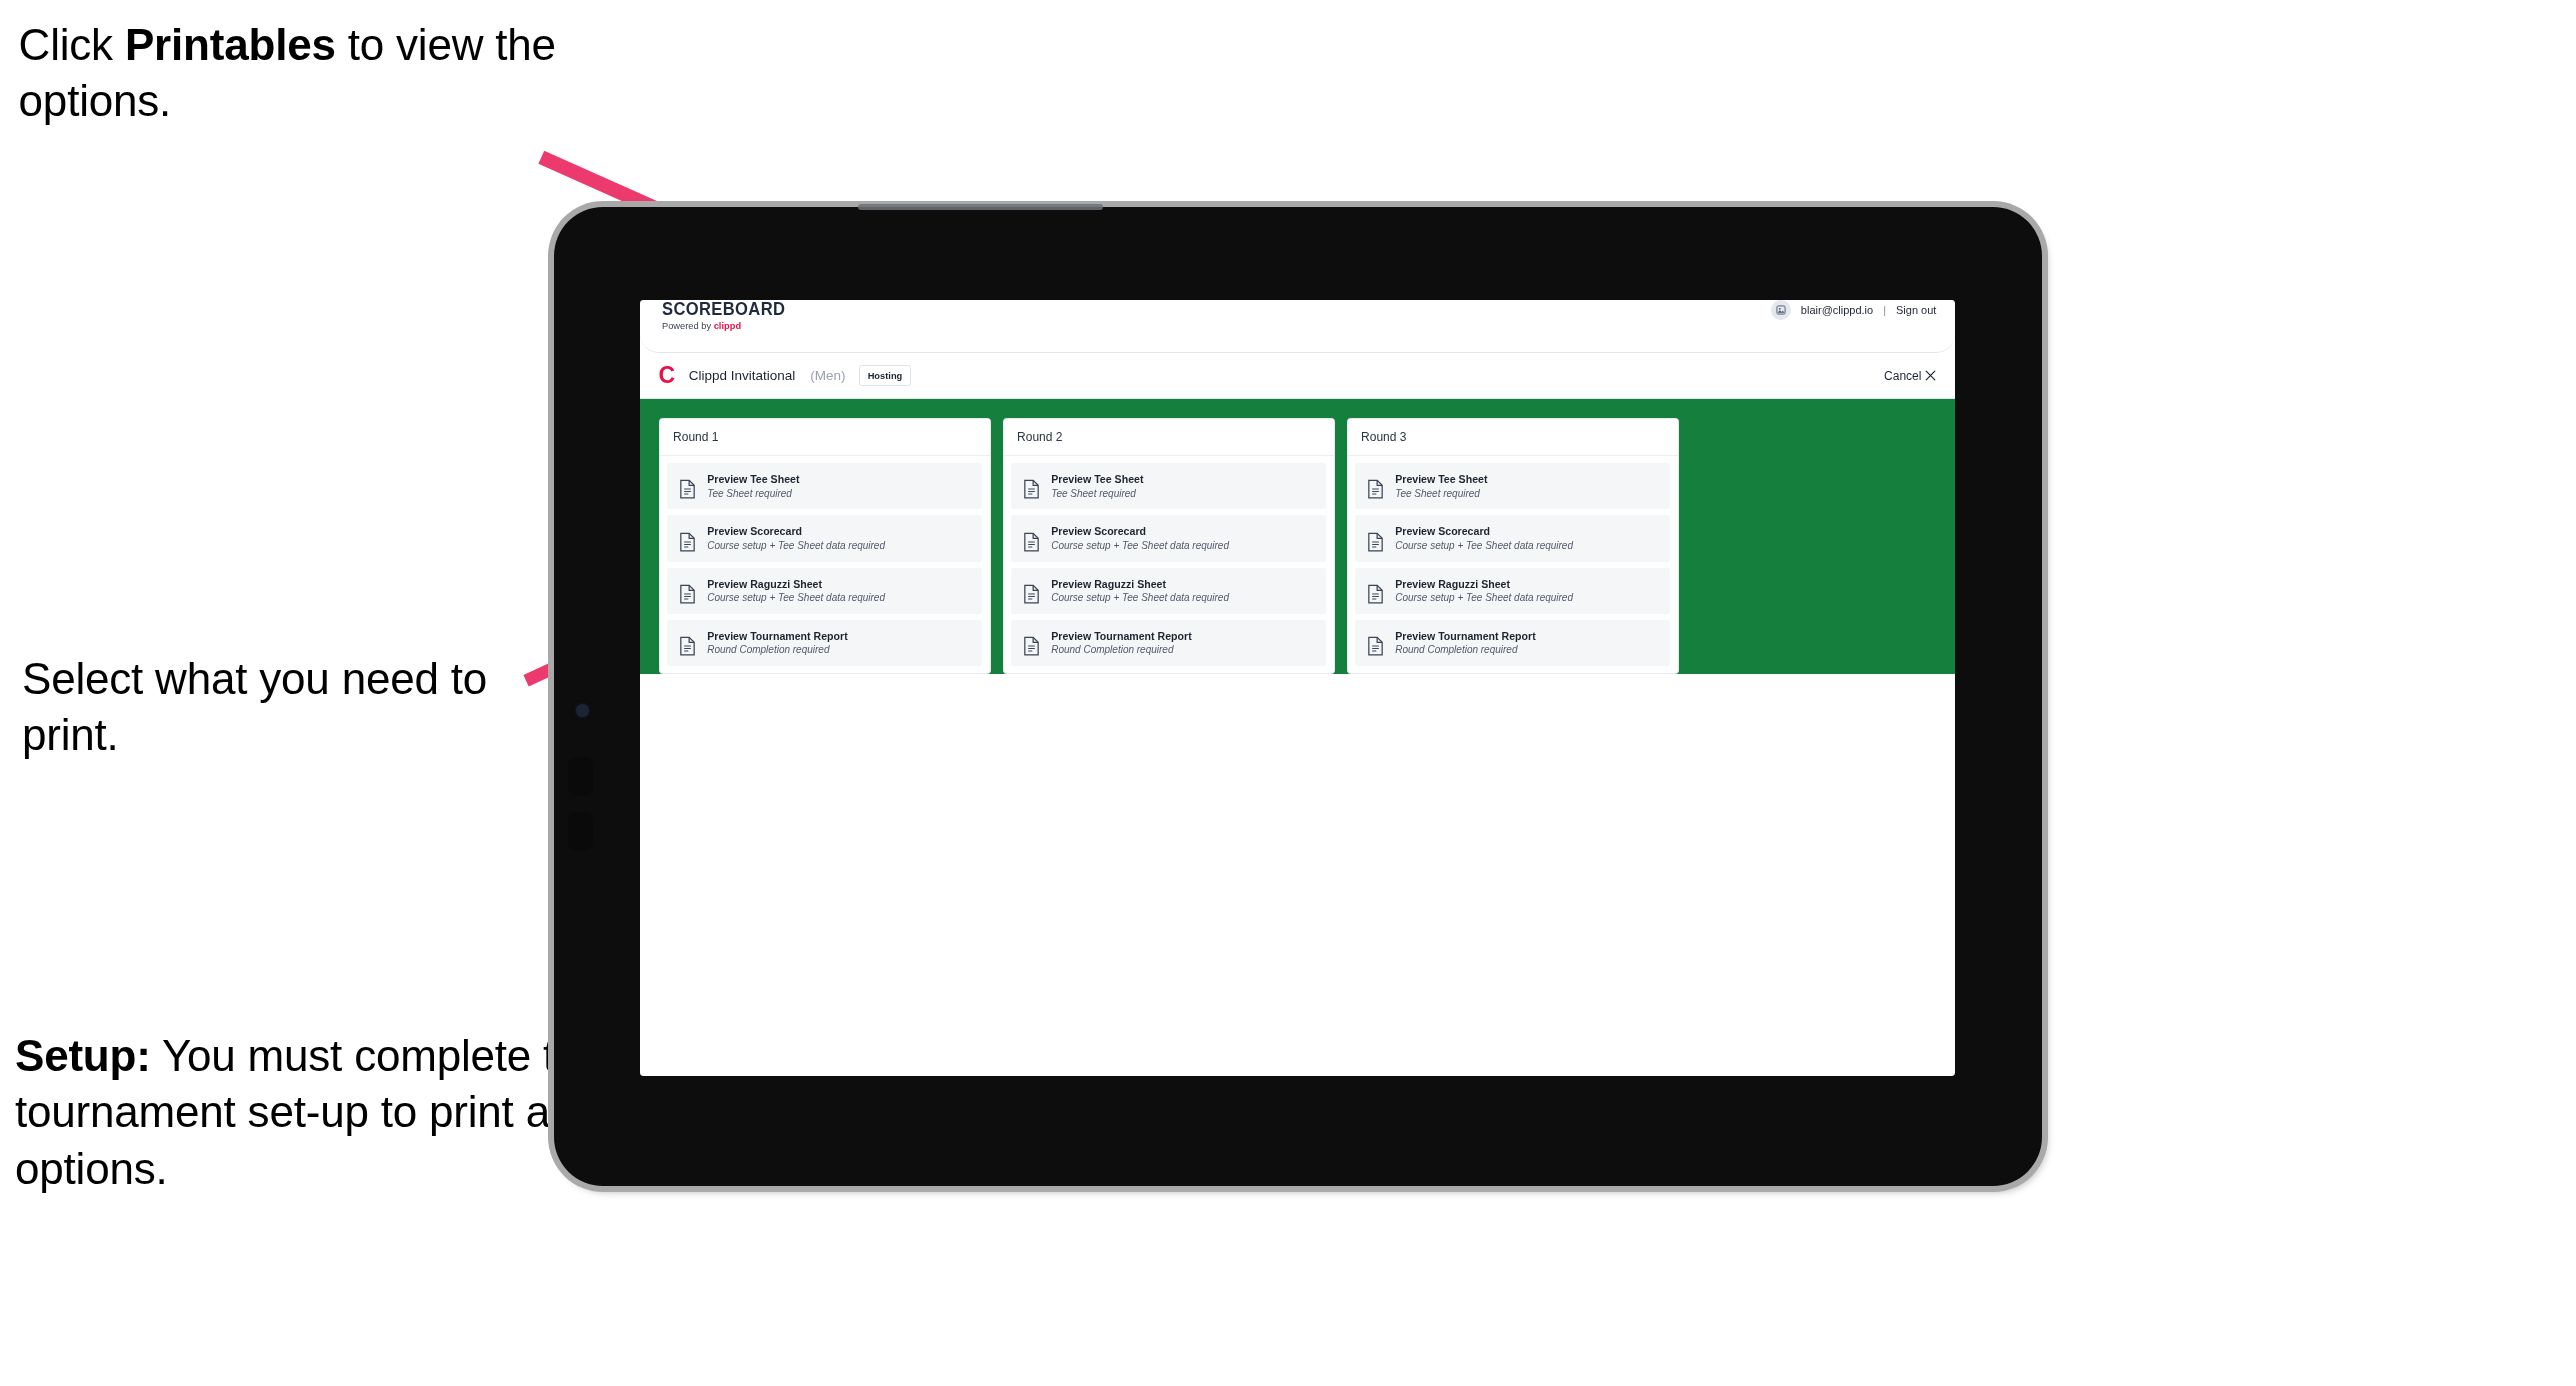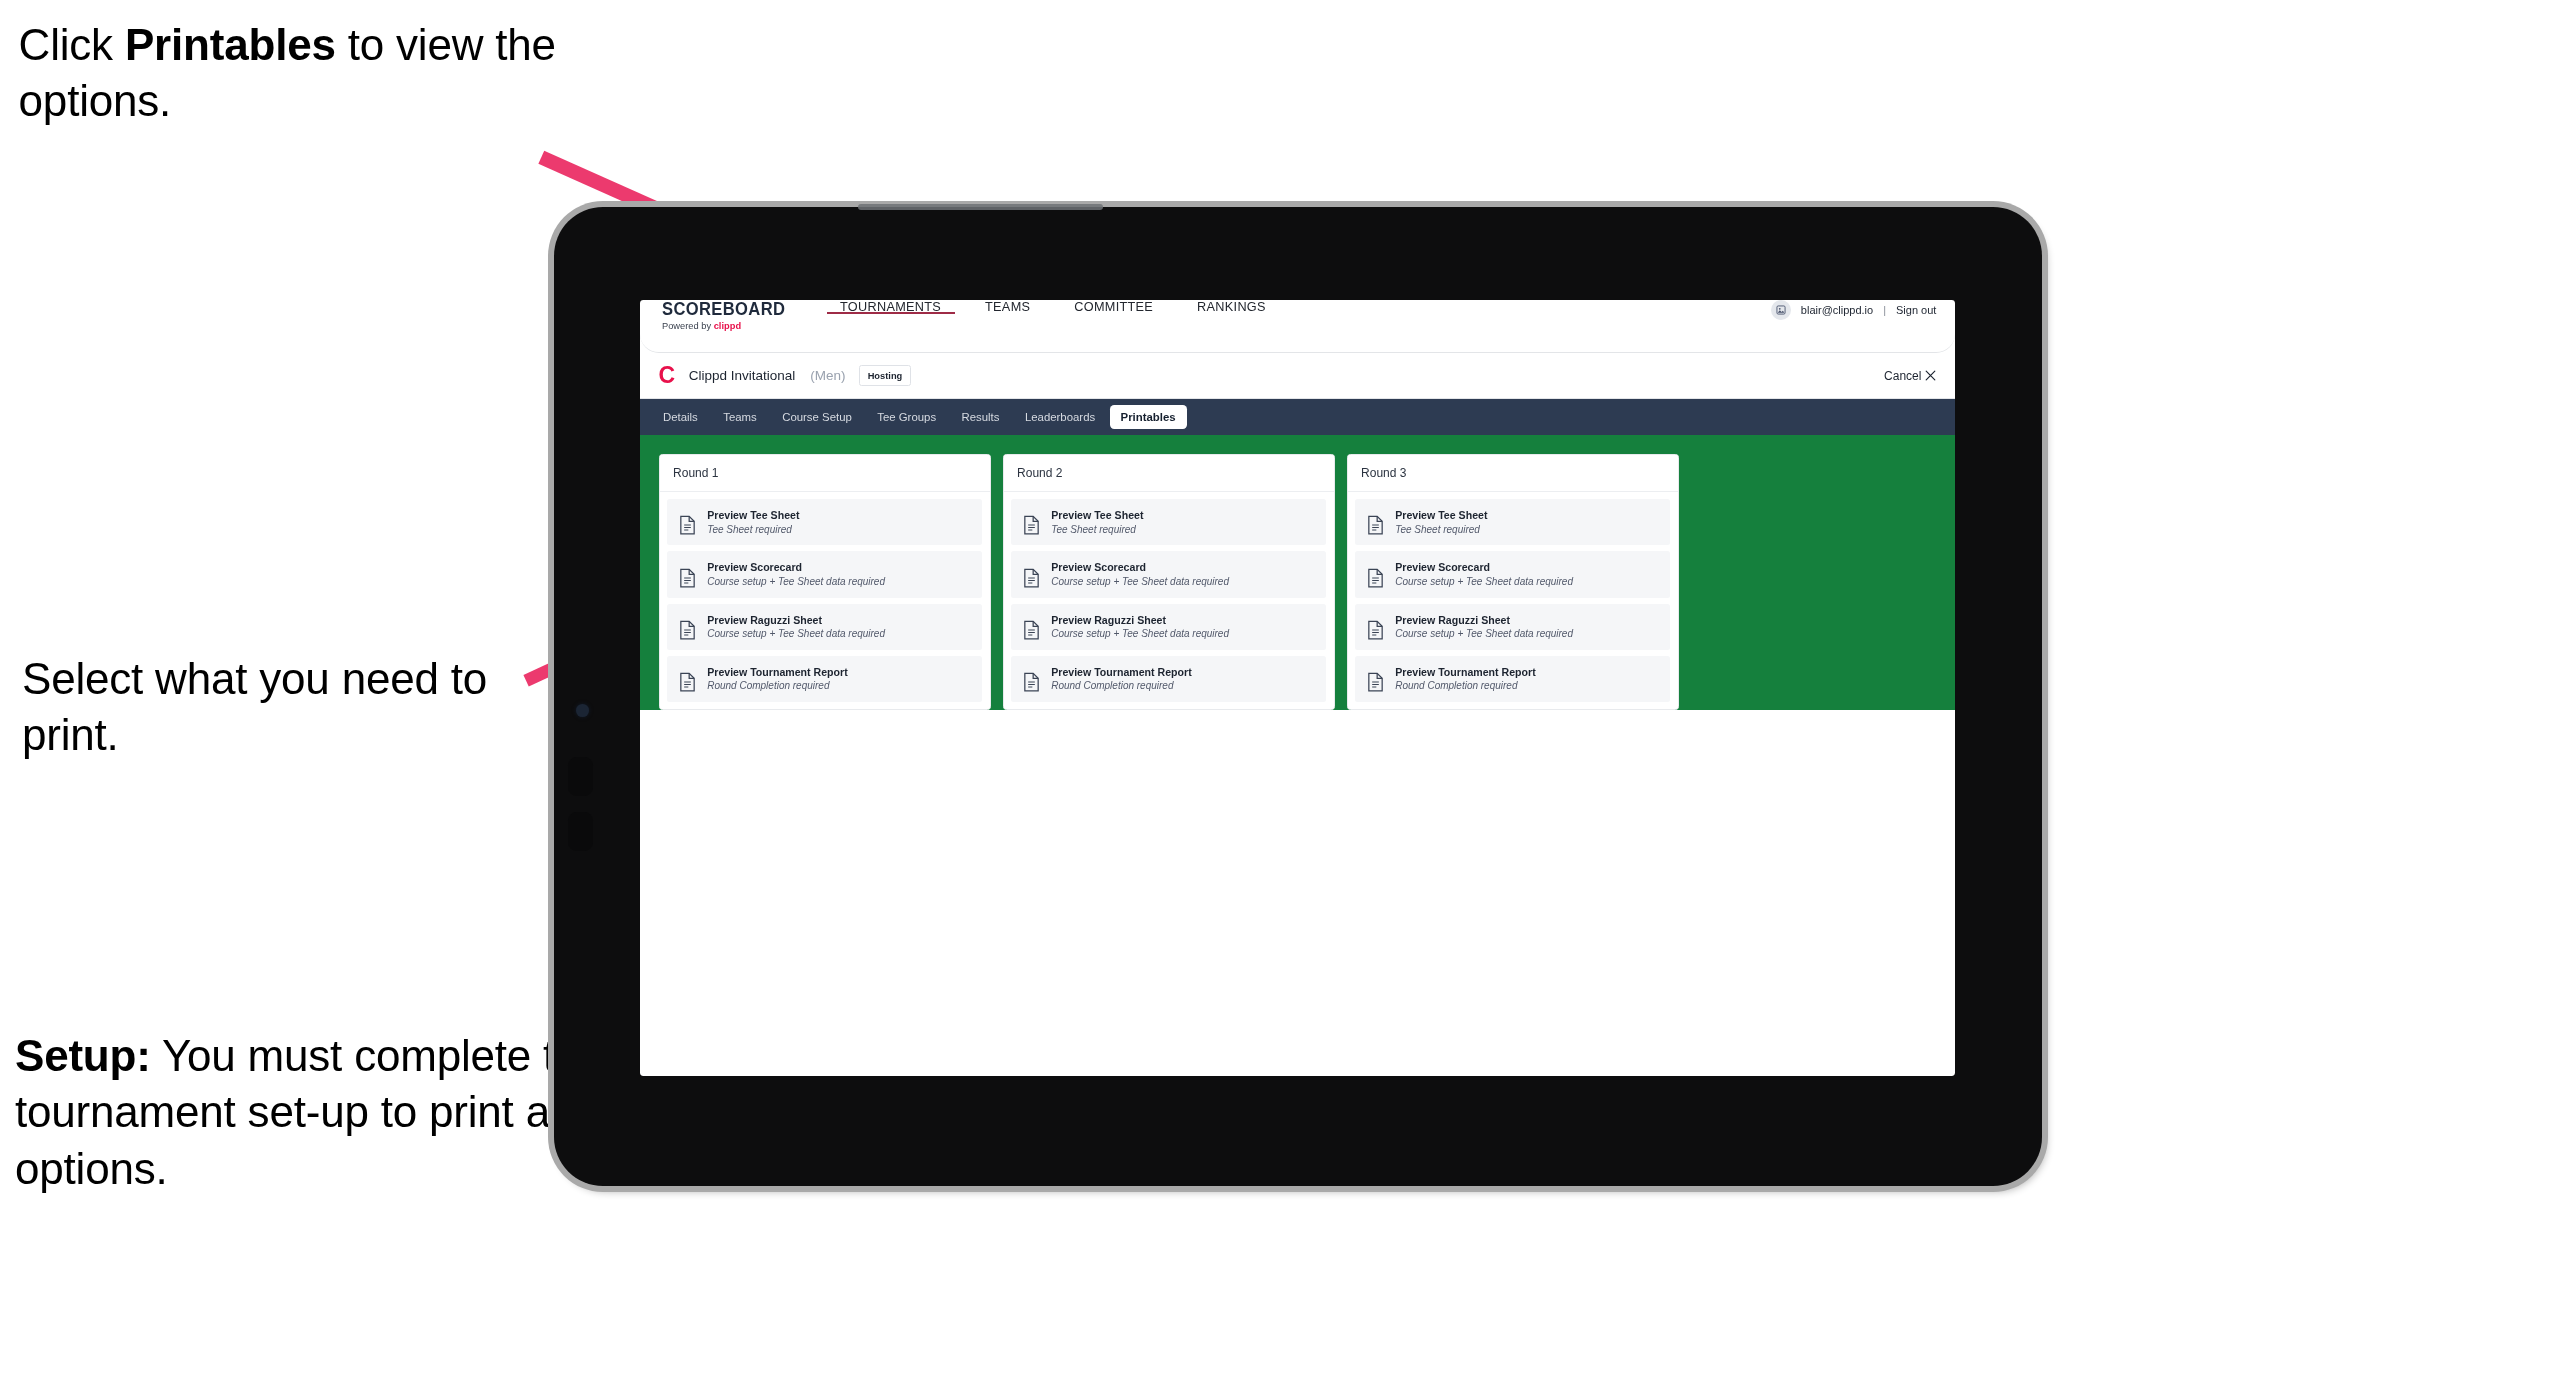--- a/index.html
+++ b/index.html
@@ -217,20 +217,6 @@
         </div>
       </div>
 
-      <nav class="topnav">
-        <div class="topnav-item active">
-          <span>TOURNAMENTS</span>
-        </div>
-        <div class="topnav-item">
-          <span>TEAMS</span>
-        </div>
-        <div class="topnav-item">
-          <span>COMMITTEE</span>
-        </div>
-        <div class="topnav-item">
-          <span>RANKINGS</span>
-        </div>
-      </nav>
 
       <div id="appbar-right">
         <div id="avatar">

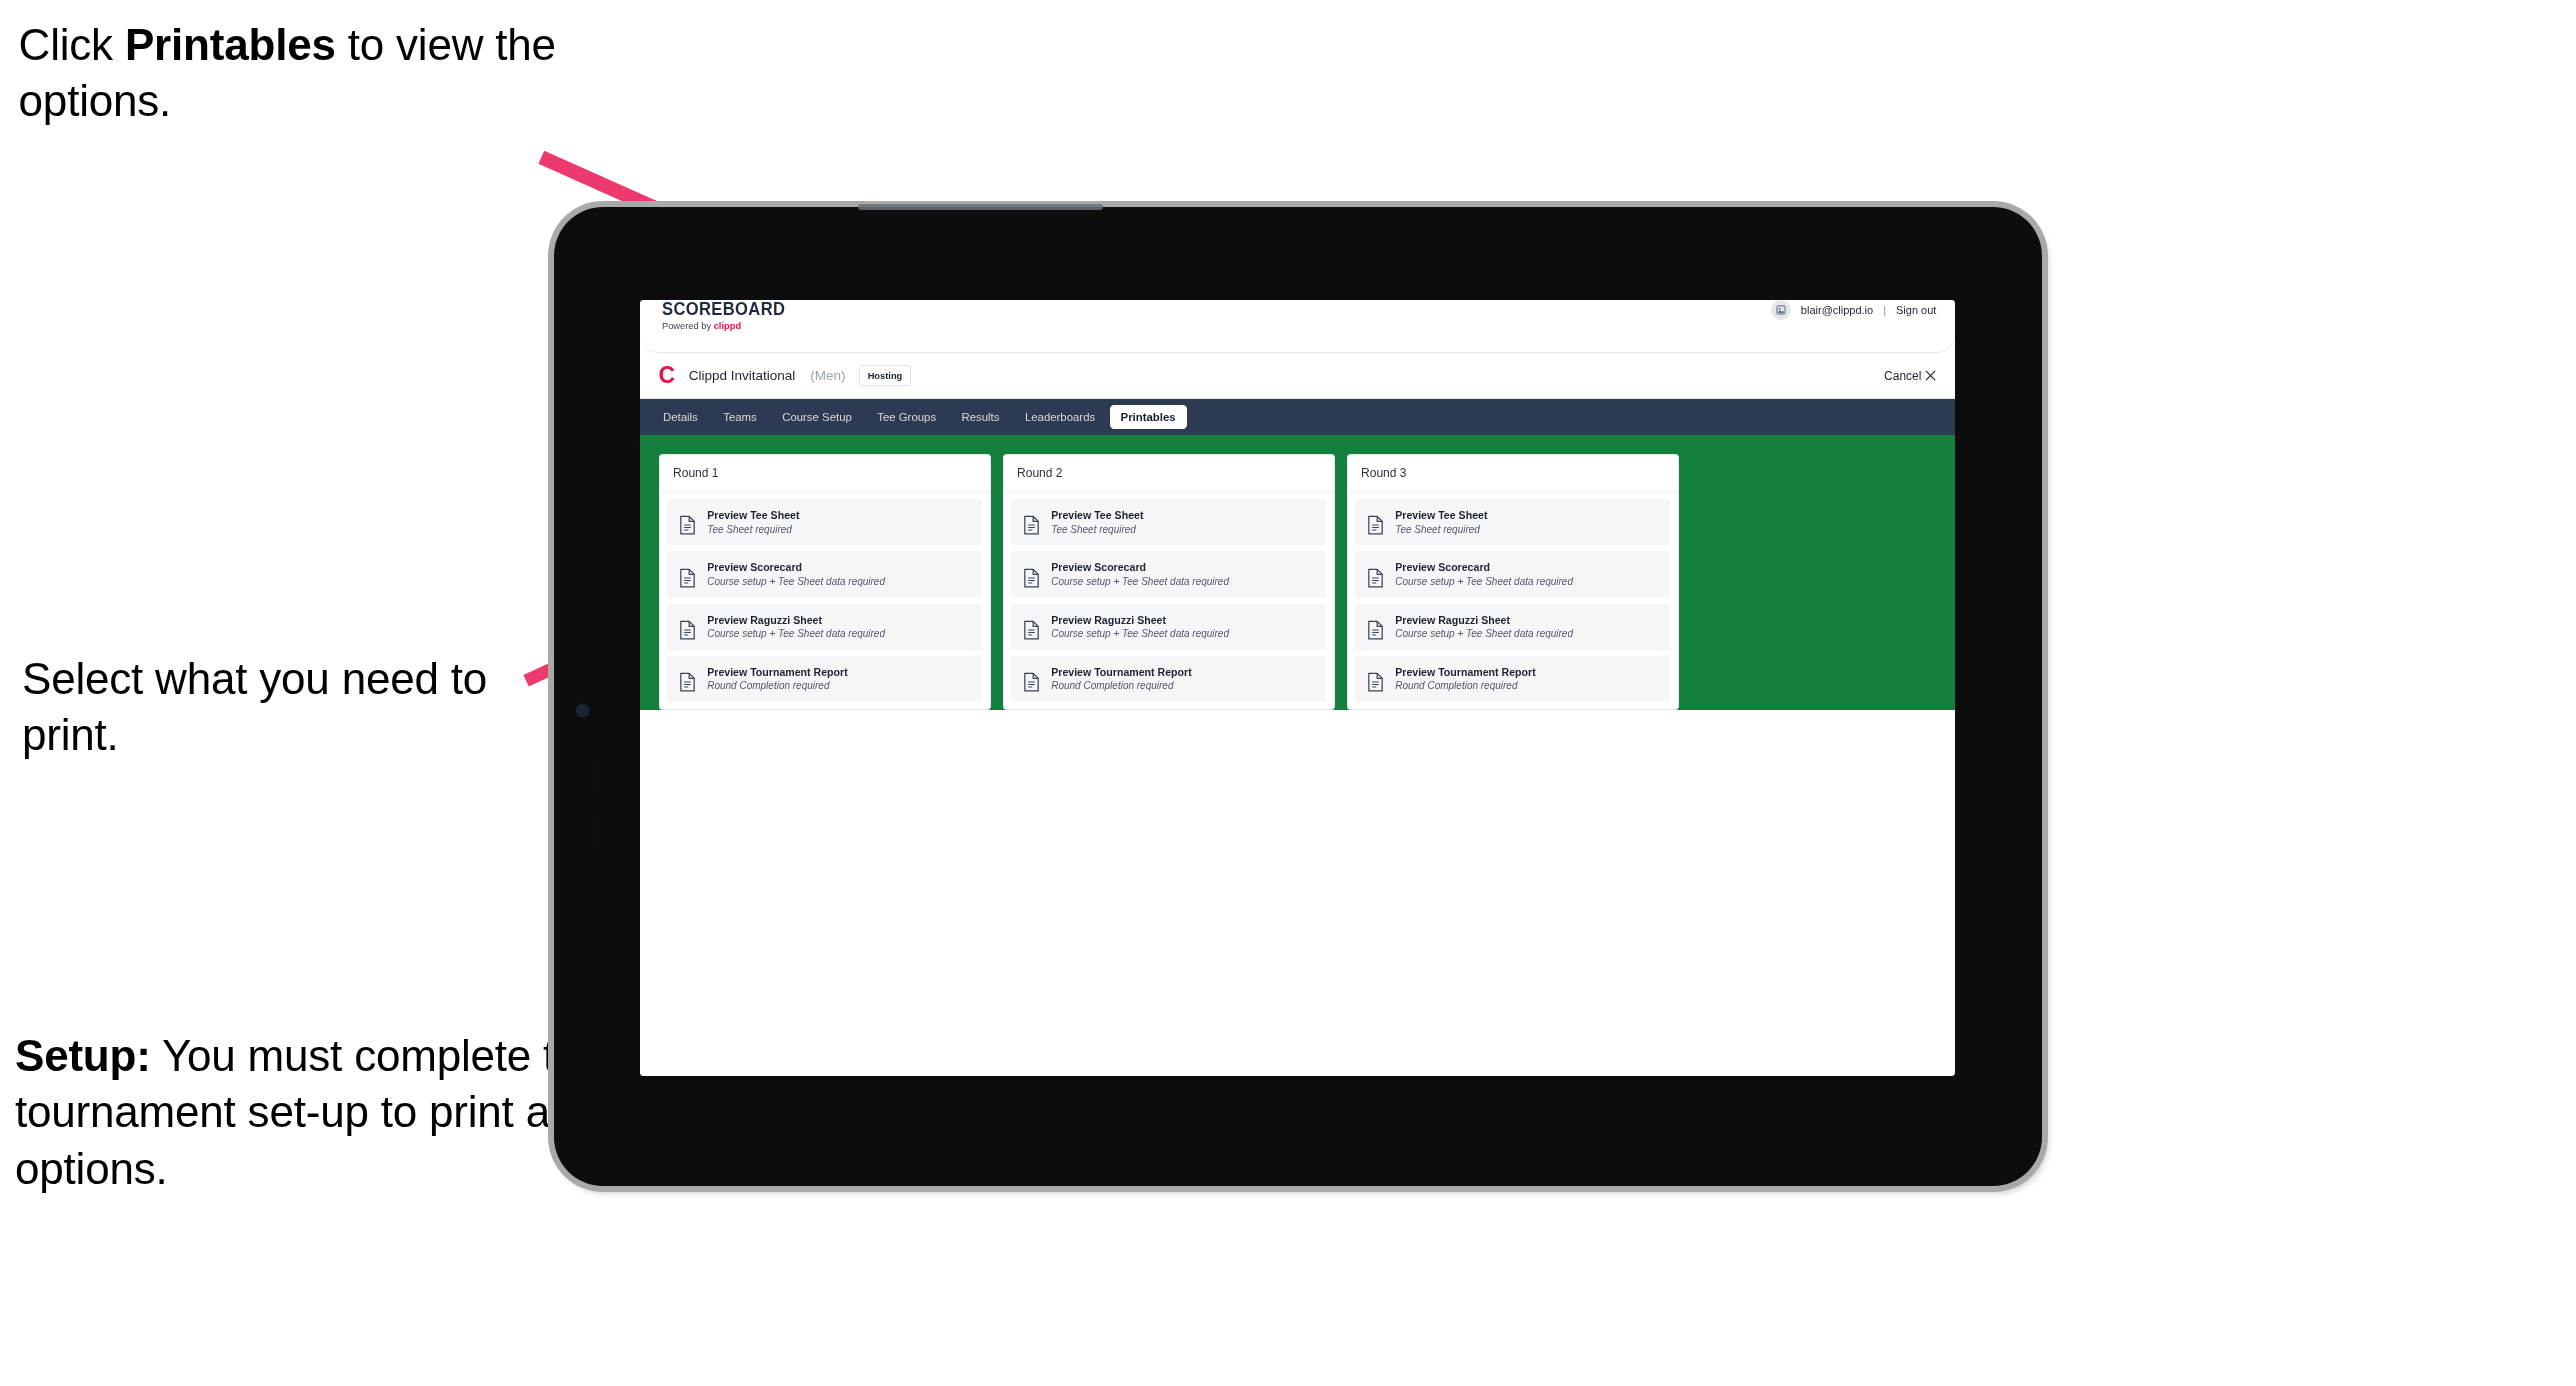--- a/index.html
+++ b/index.html
@@ -245,15 +245,6 @@
       </div>
     </div>
 
-    <div id="tabstrip">
-      <div class="tab"><span>Details</span></div>
-      <div class="tab"><span>Teams</span></div>
-      <div class="tab"><span>Course Setup</span></div>
-      <div class="tab"><span>Tee Groups</span></div>
-      <div class="tab"><span>Results</span></div>
-      <div class="tab"><span>Leaderboards</span></div>
-      <div class="tab active"><span>Printables</span></div>
-    </div>
 
     <div id="content">
 

